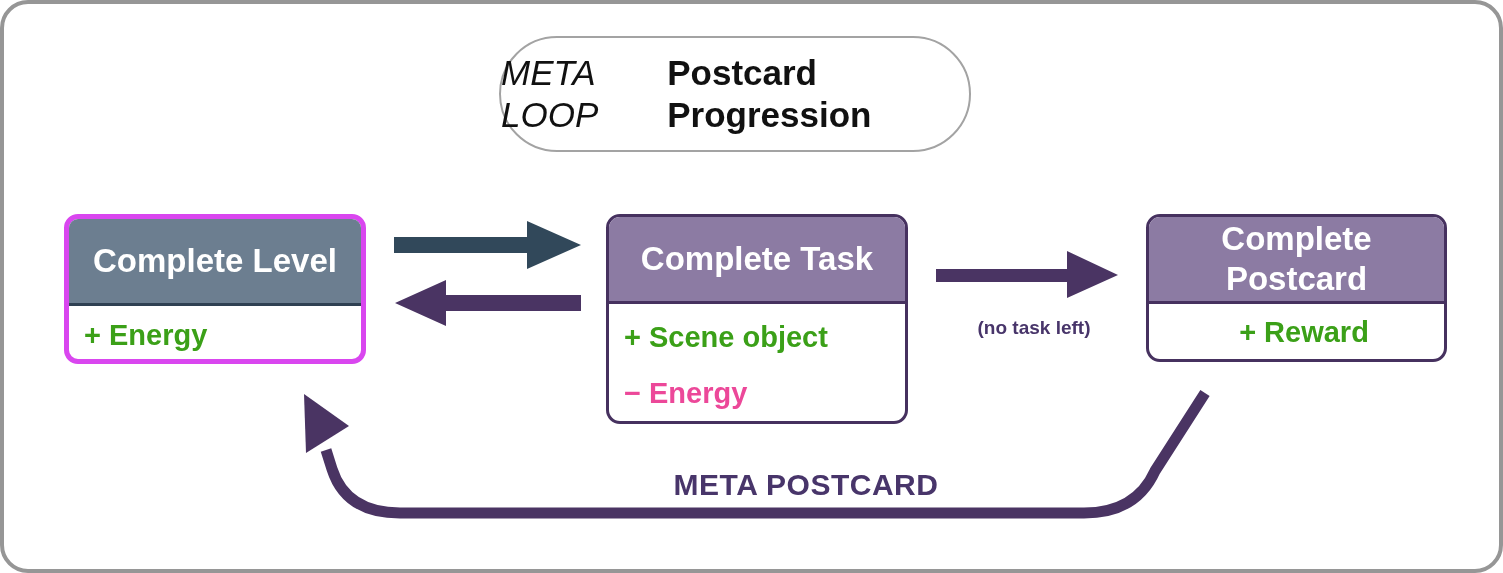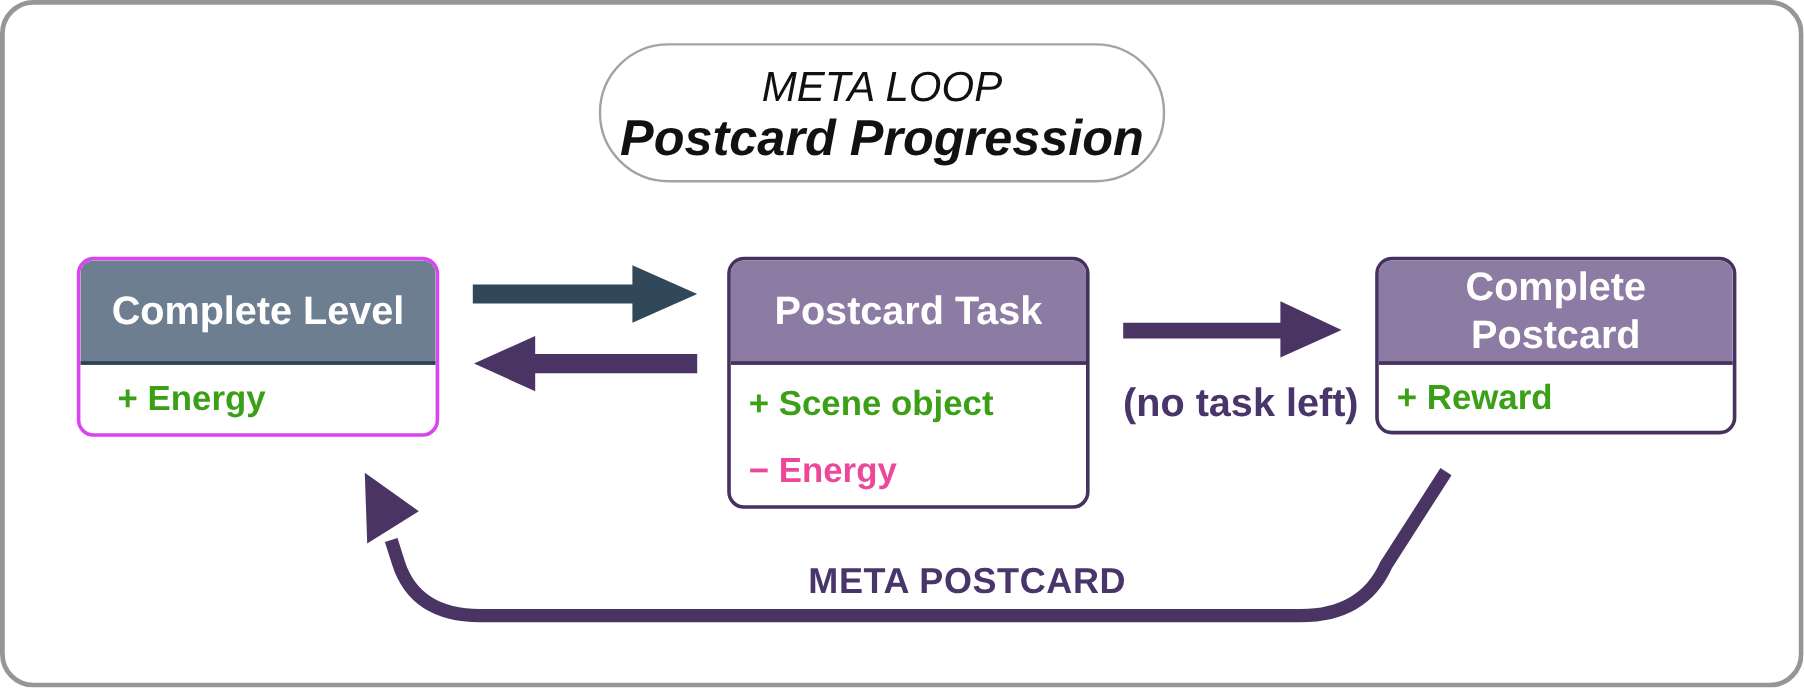--- a/index.html
+++ b/index.html
@@ -31,7 +31,6 @@
     border-radius: 58px;
     background: #ffffff;
     display: flex;
-    flex-direction: column;
     align-items: center;
     justify-content: center;
     line-height: 42px;

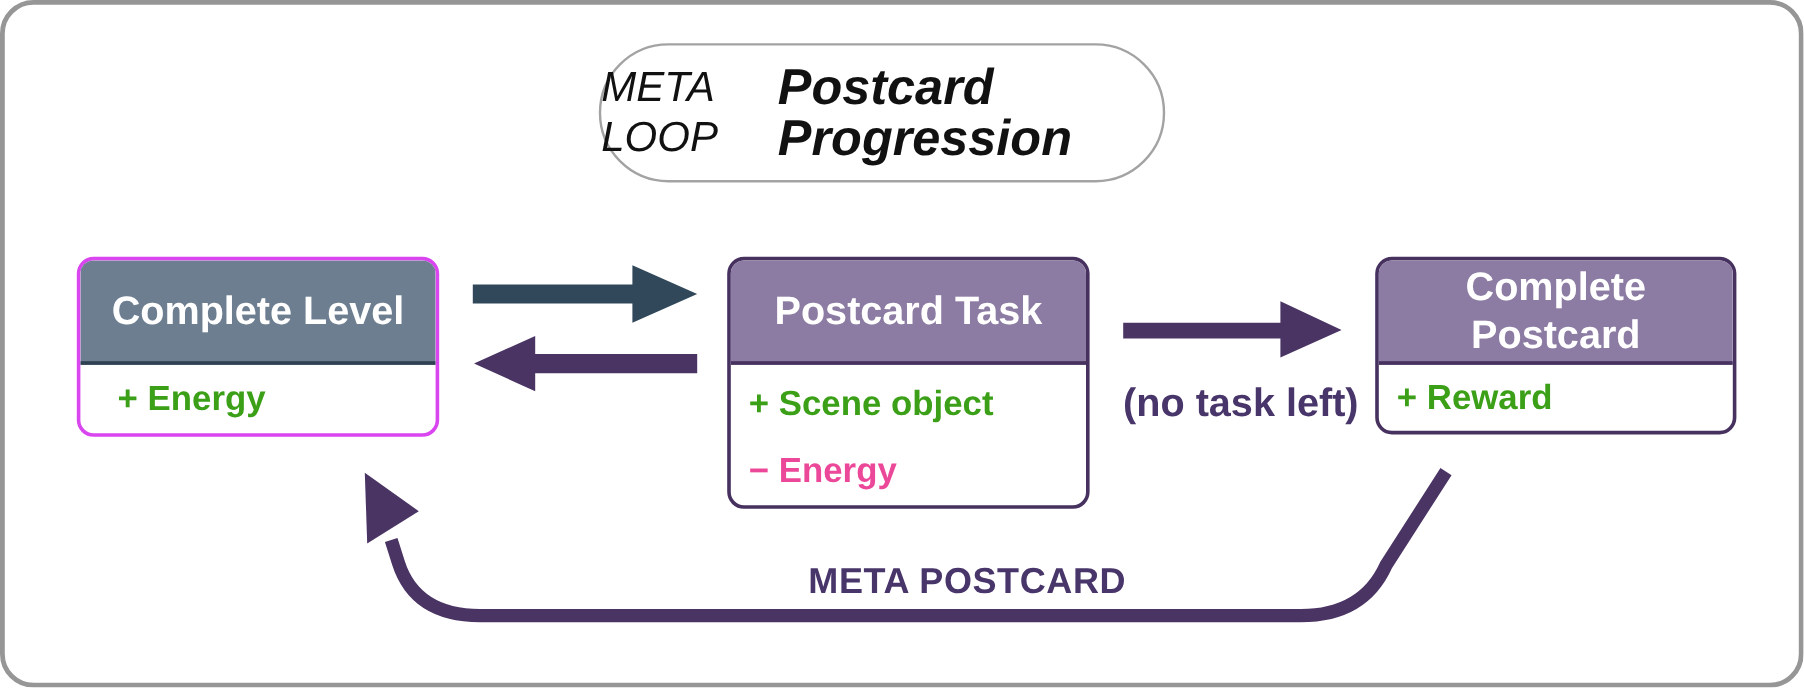--- a/index.html
+++ b/index.html
@@ -42,8 +42,7 @@
     font-weight: 400;
   }
   .title-line2 {
-    font-size: 42px;
-    font-style: italic;
+    font-size: 35px;
     font-weight: 700;
   }
 

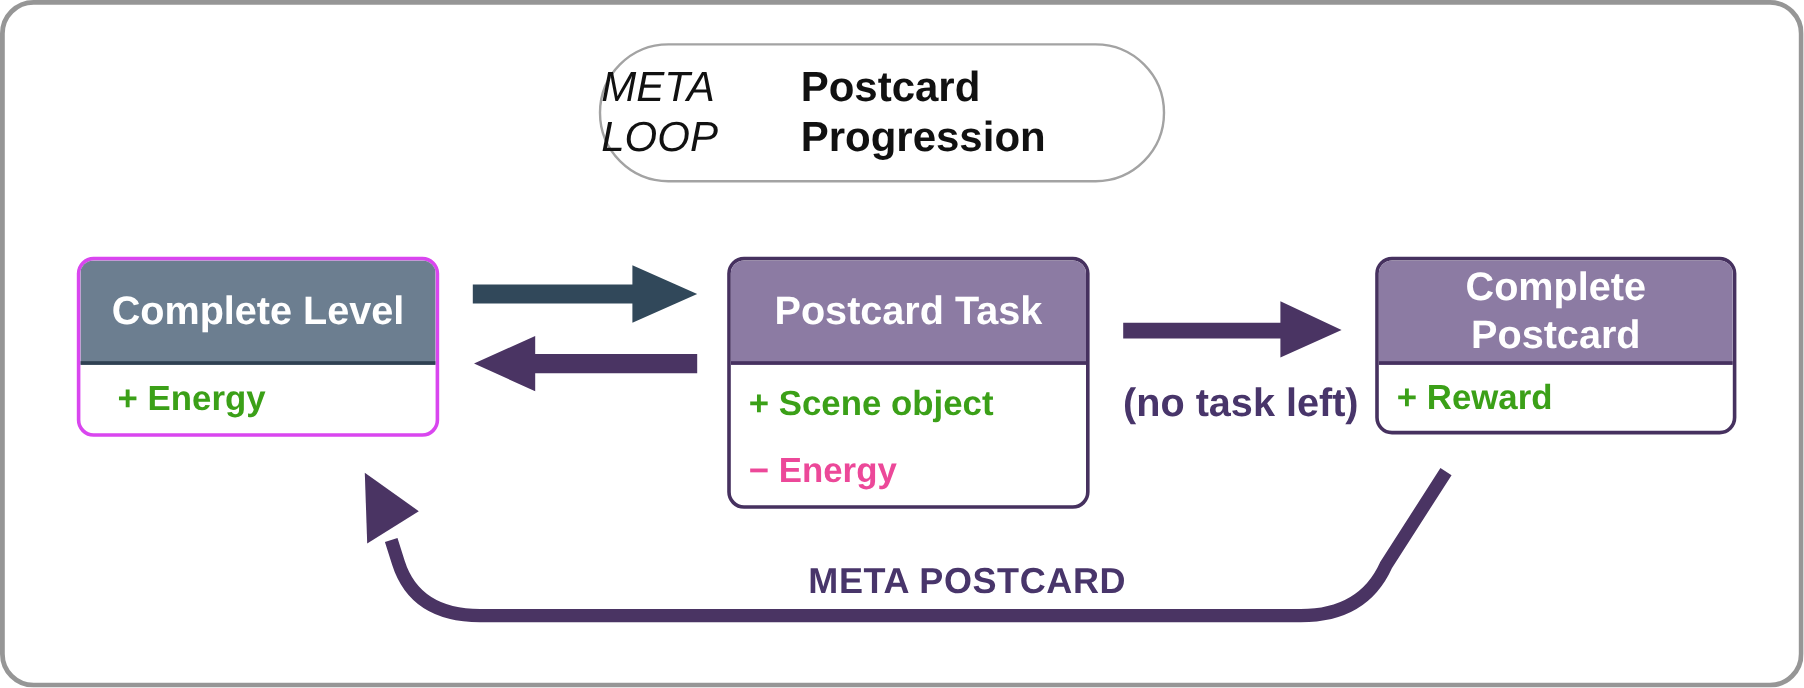--- a/index.html
+++ b/index.html
@@ -54,7 +54,7 @@
     background: #ffffff;
     overflow: hidden;
   }
-  .node--slate  { border: 3px solid #d946ef; }
+  .node--slate  { border: 5px solid #d946ef; }
   .node--purple { border: 3px solid #46315f; }
 
   .node-header {

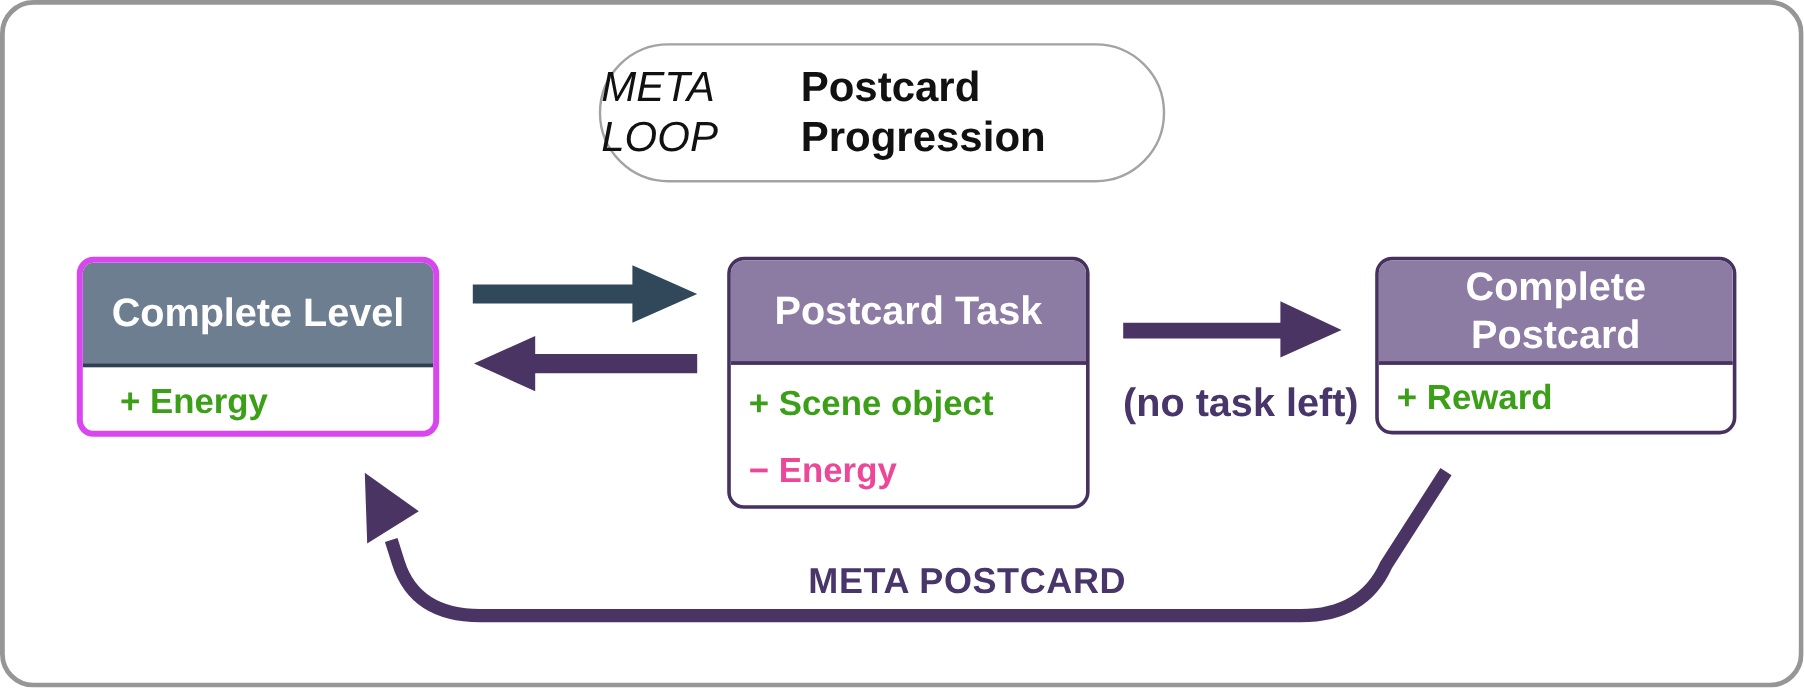--- a/index.html
+++ b/index.html
@@ -156,7 +156,7 @@
   </div>
 
   <div class="node node--purple" id="node-task">
-    <div class="node-header">Postcard Task</div>
+    <div class="node-header">Complete Task</div>
     <div class="node-body node-body--stack">
       <div class="effect--gain">+ Scene object</div>
       <div class="effect--cost">− Energy</div>

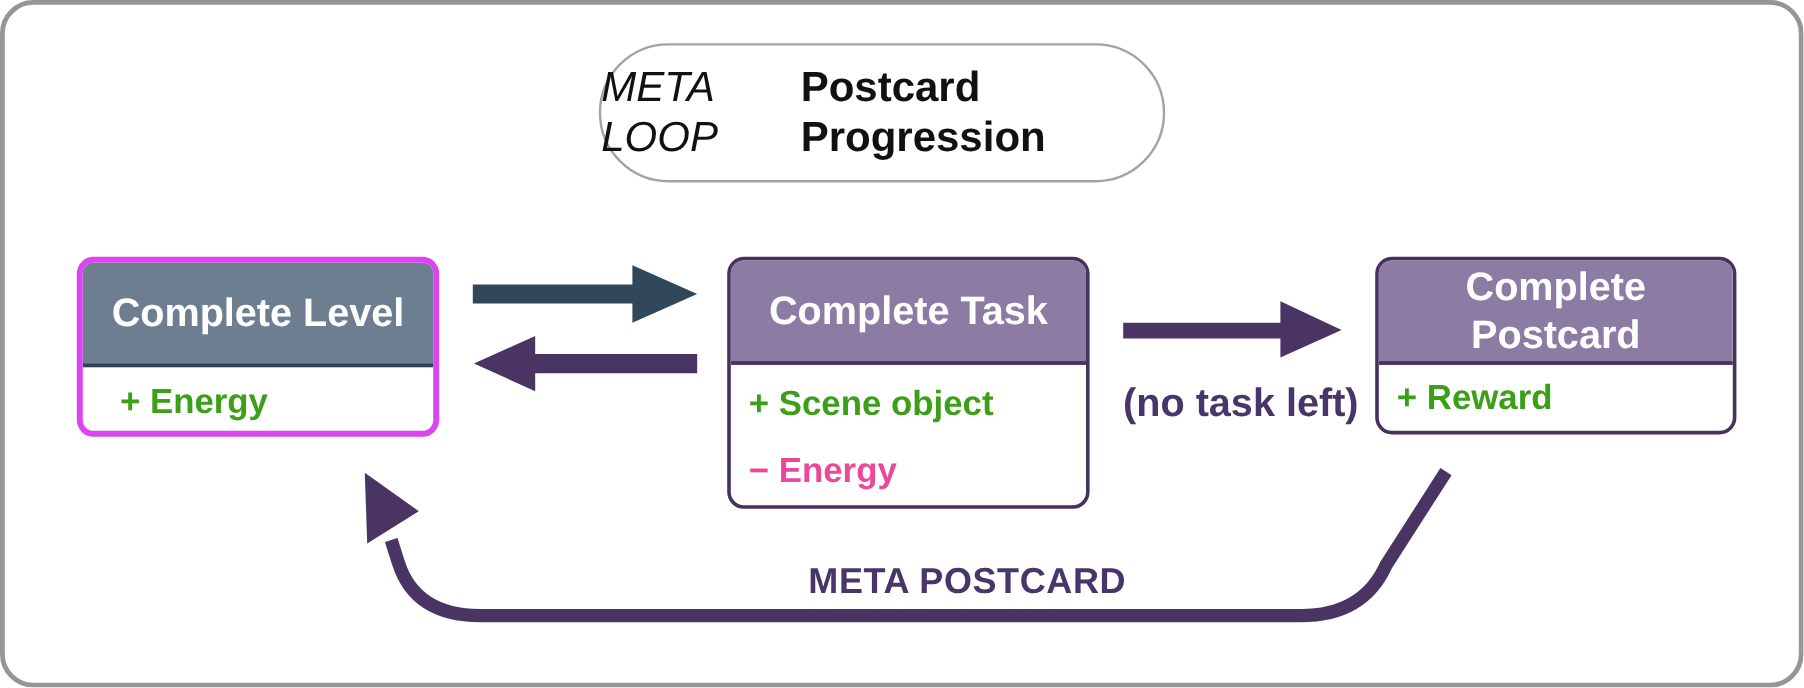--- a/index.html
+++ b/index.html
@@ -92,7 +92,7 @@
   #node-task     { left: 602px;  top: 210px; width: 302px; height: 210px; }
   #node-postcard { left: 1142px; top: 210px; width: 301px; height: 148px; }
 
-  #node-level .node-body    { height: 57px; margin-left: 16px; }
+  #node-level .node-body    { height: 57px; }
   #node-task .node-body     { height: 117px; }
   #node-postcard .node-body { height: 55px; }
 

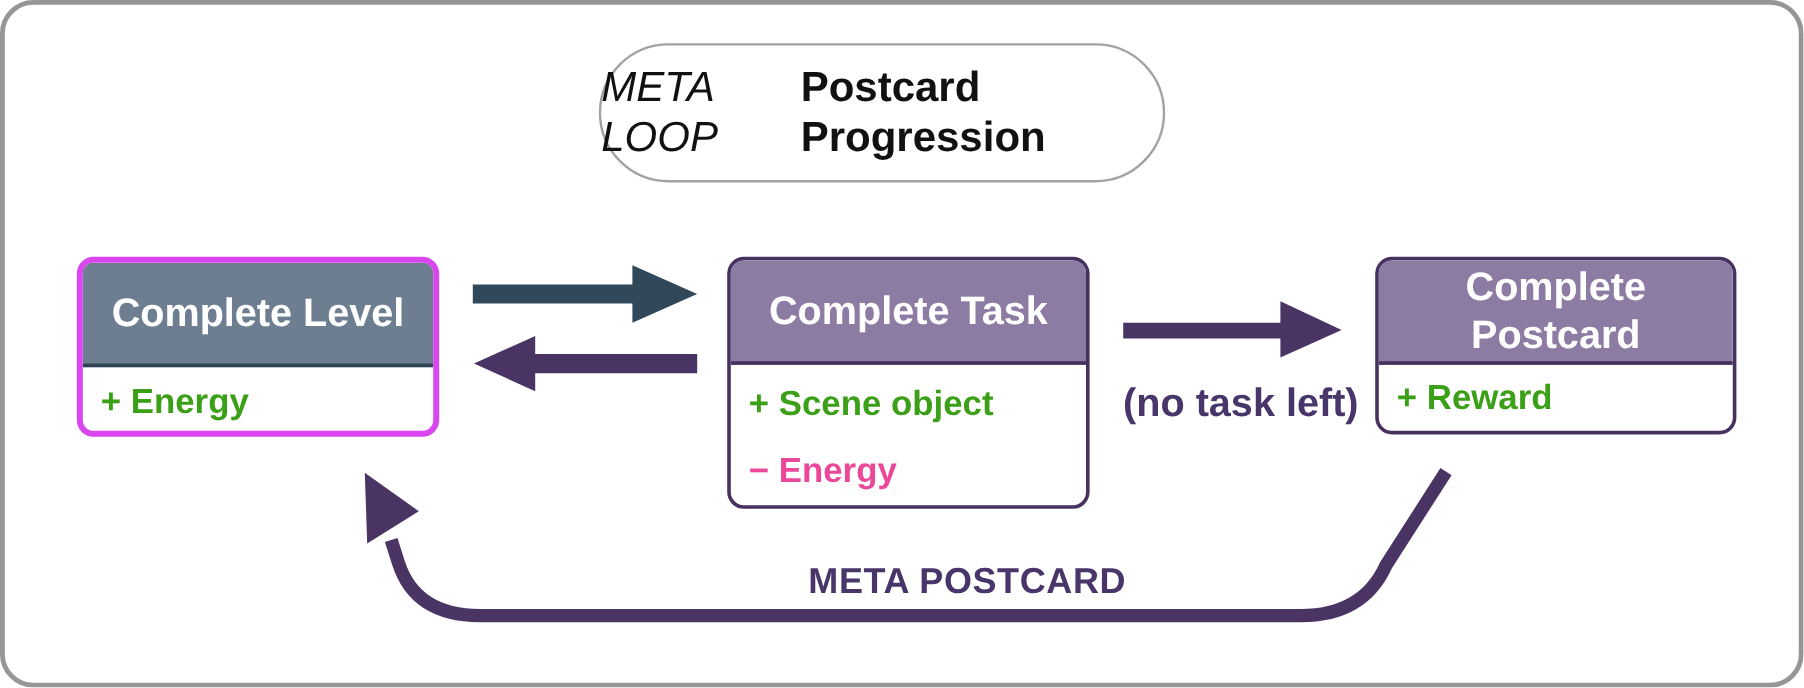--- a/index.html
+++ b/index.html
@@ -116,7 +116,7 @@
     left: 910px;
     top: 313px;
     width: 240px;
-    font-size: 33px;
+    font-size: 19px;
   }
   #label-next-postcard {
     left: 652px;

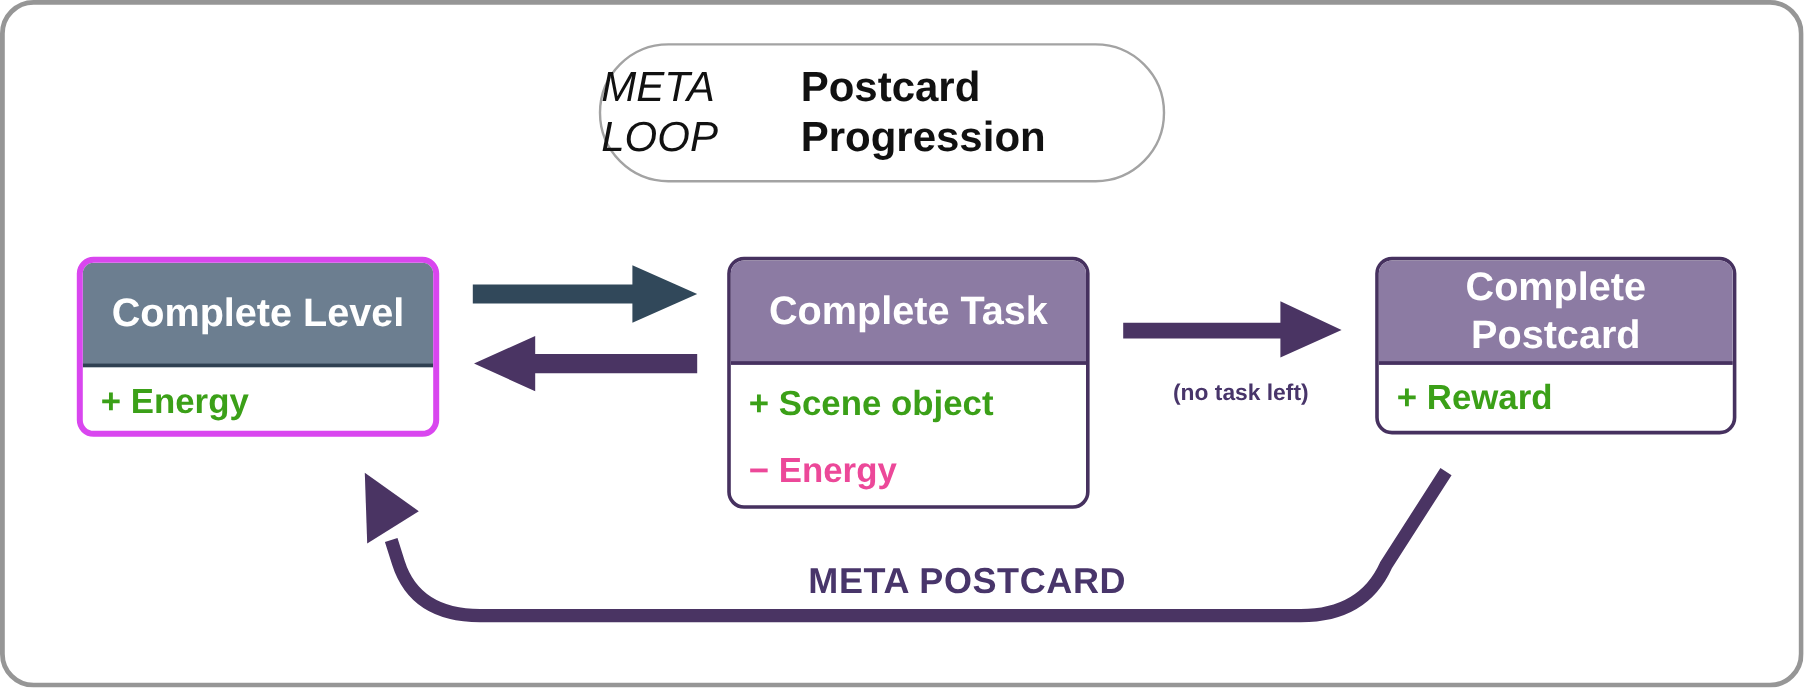--- a/index.html
+++ b/index.html
@@ -94,7 +94,7 @@
 
   #node-level .node-body    { height: 57px; }
   #node-task .node-body     { height: 117px; }
-  #node-postcard .node-body { height: 55px; }
+  #node-postcard .node-body { height: 55px; align-items: center; }
 
   
   .arrows {

